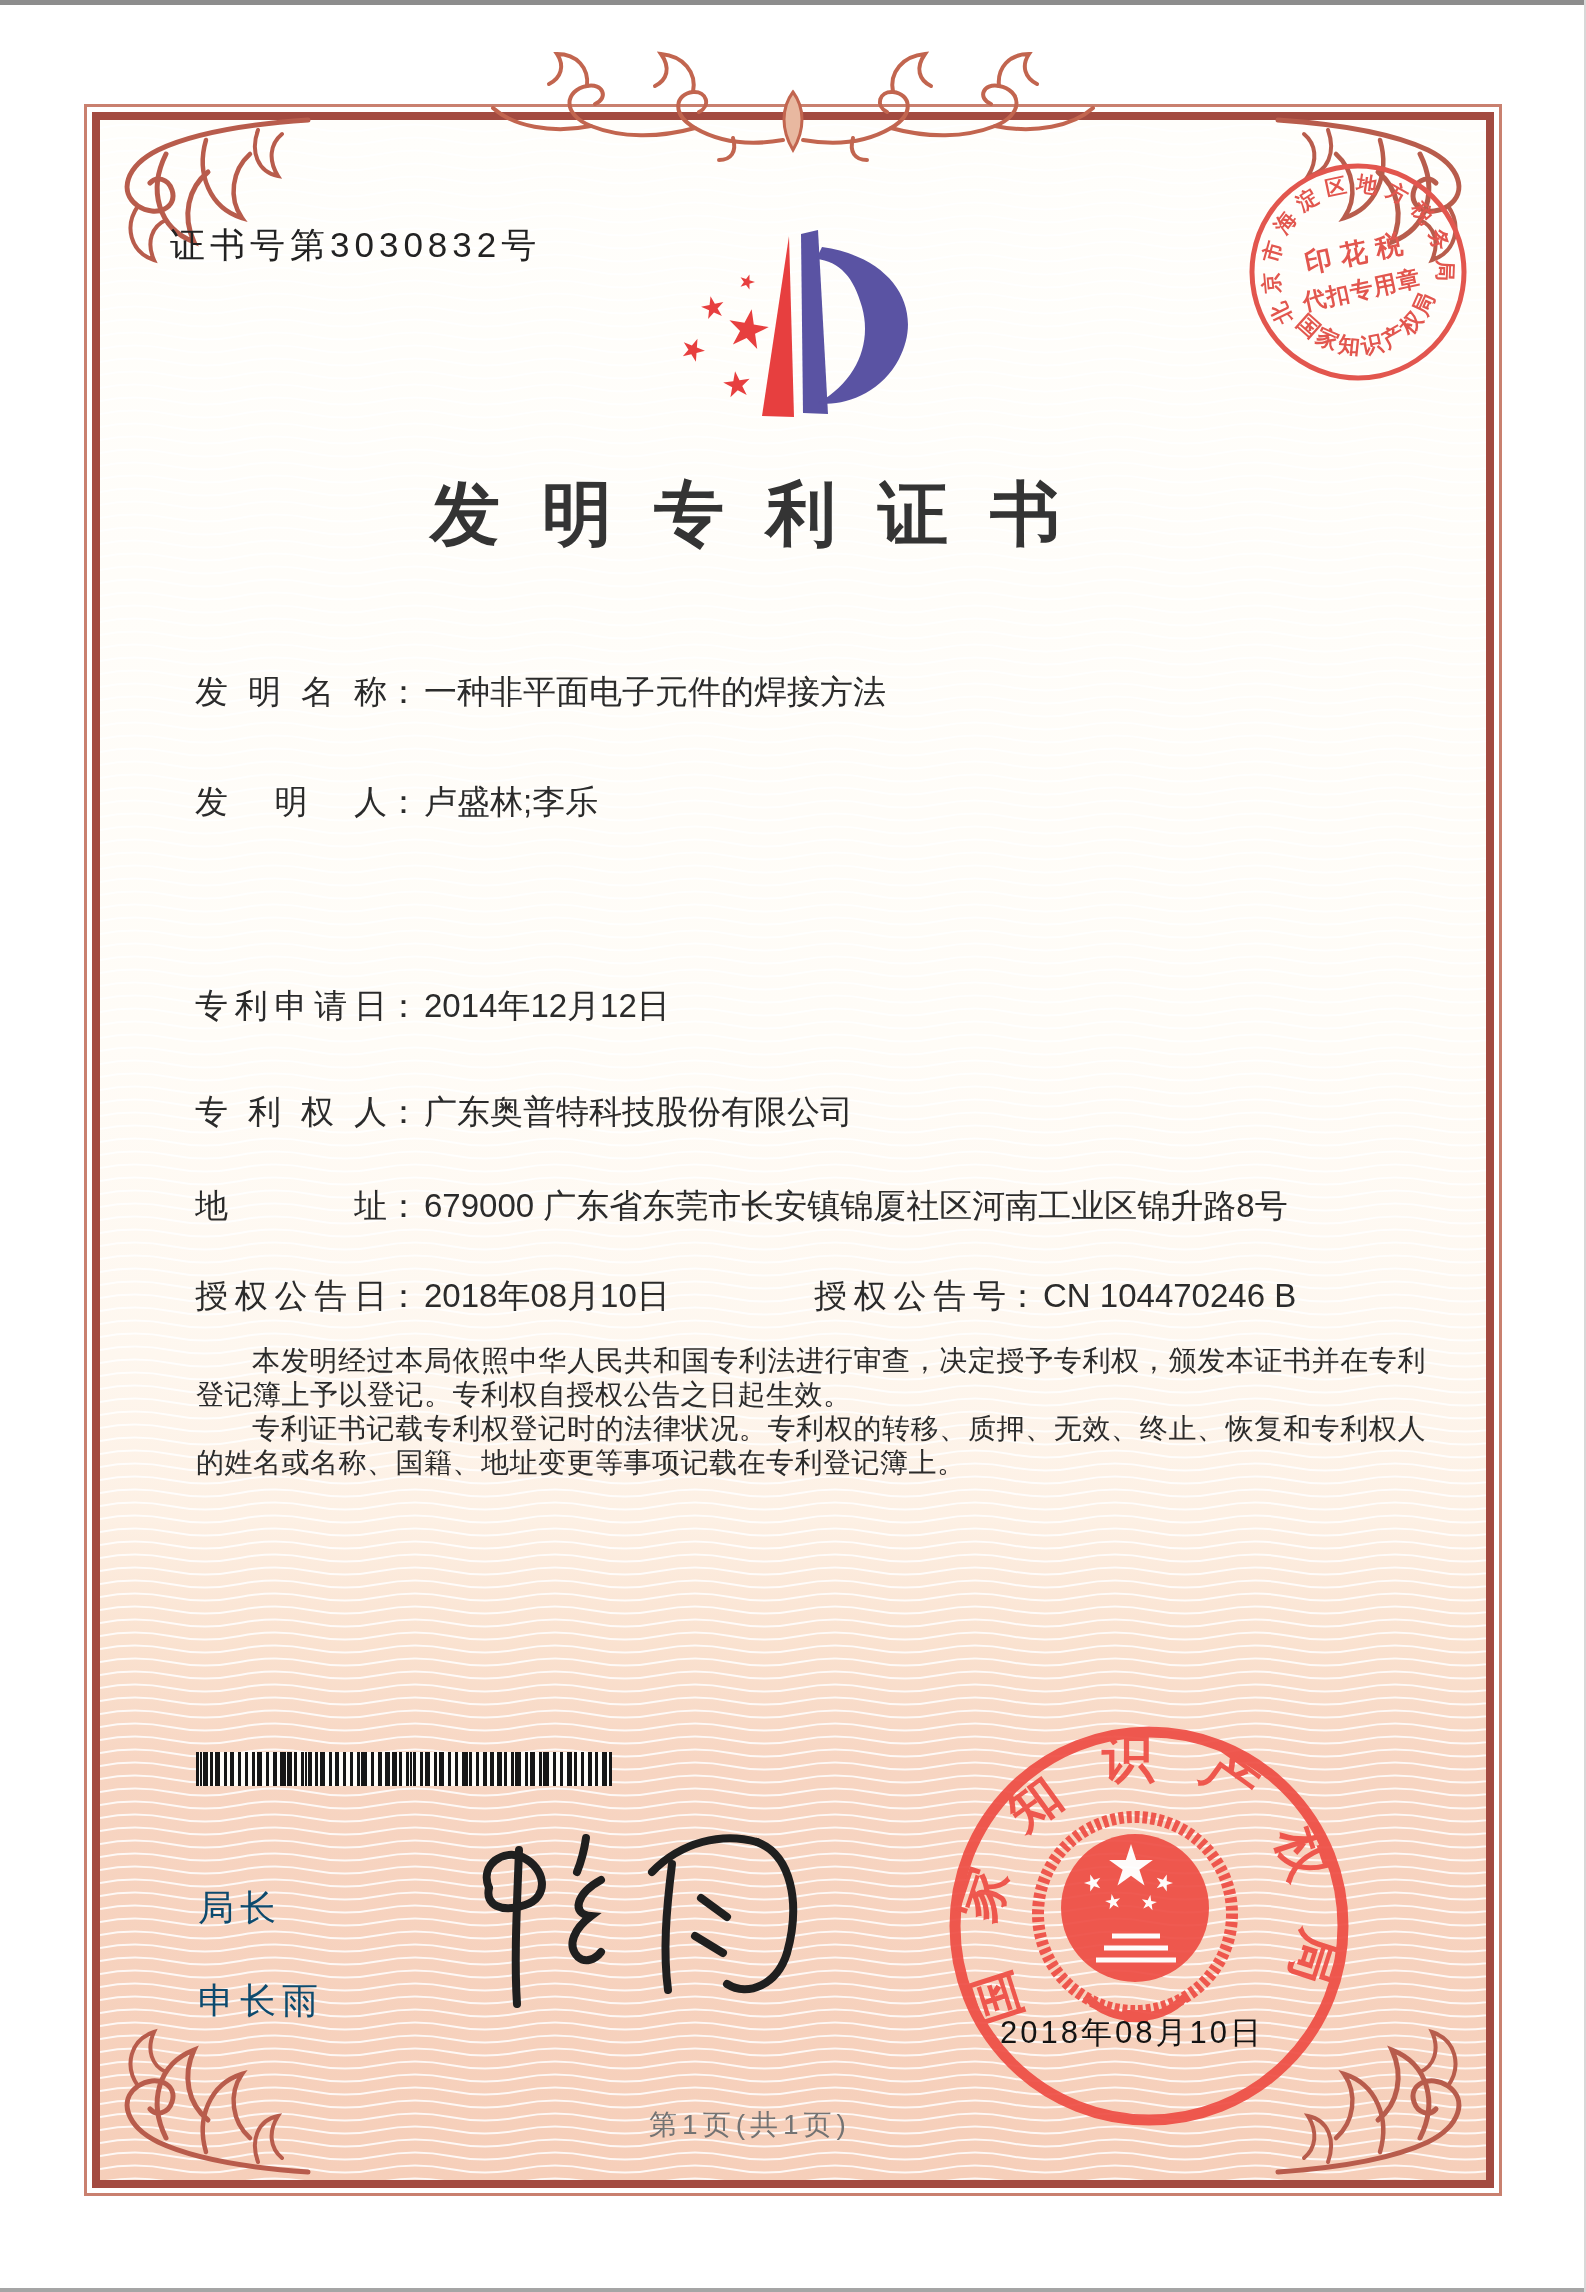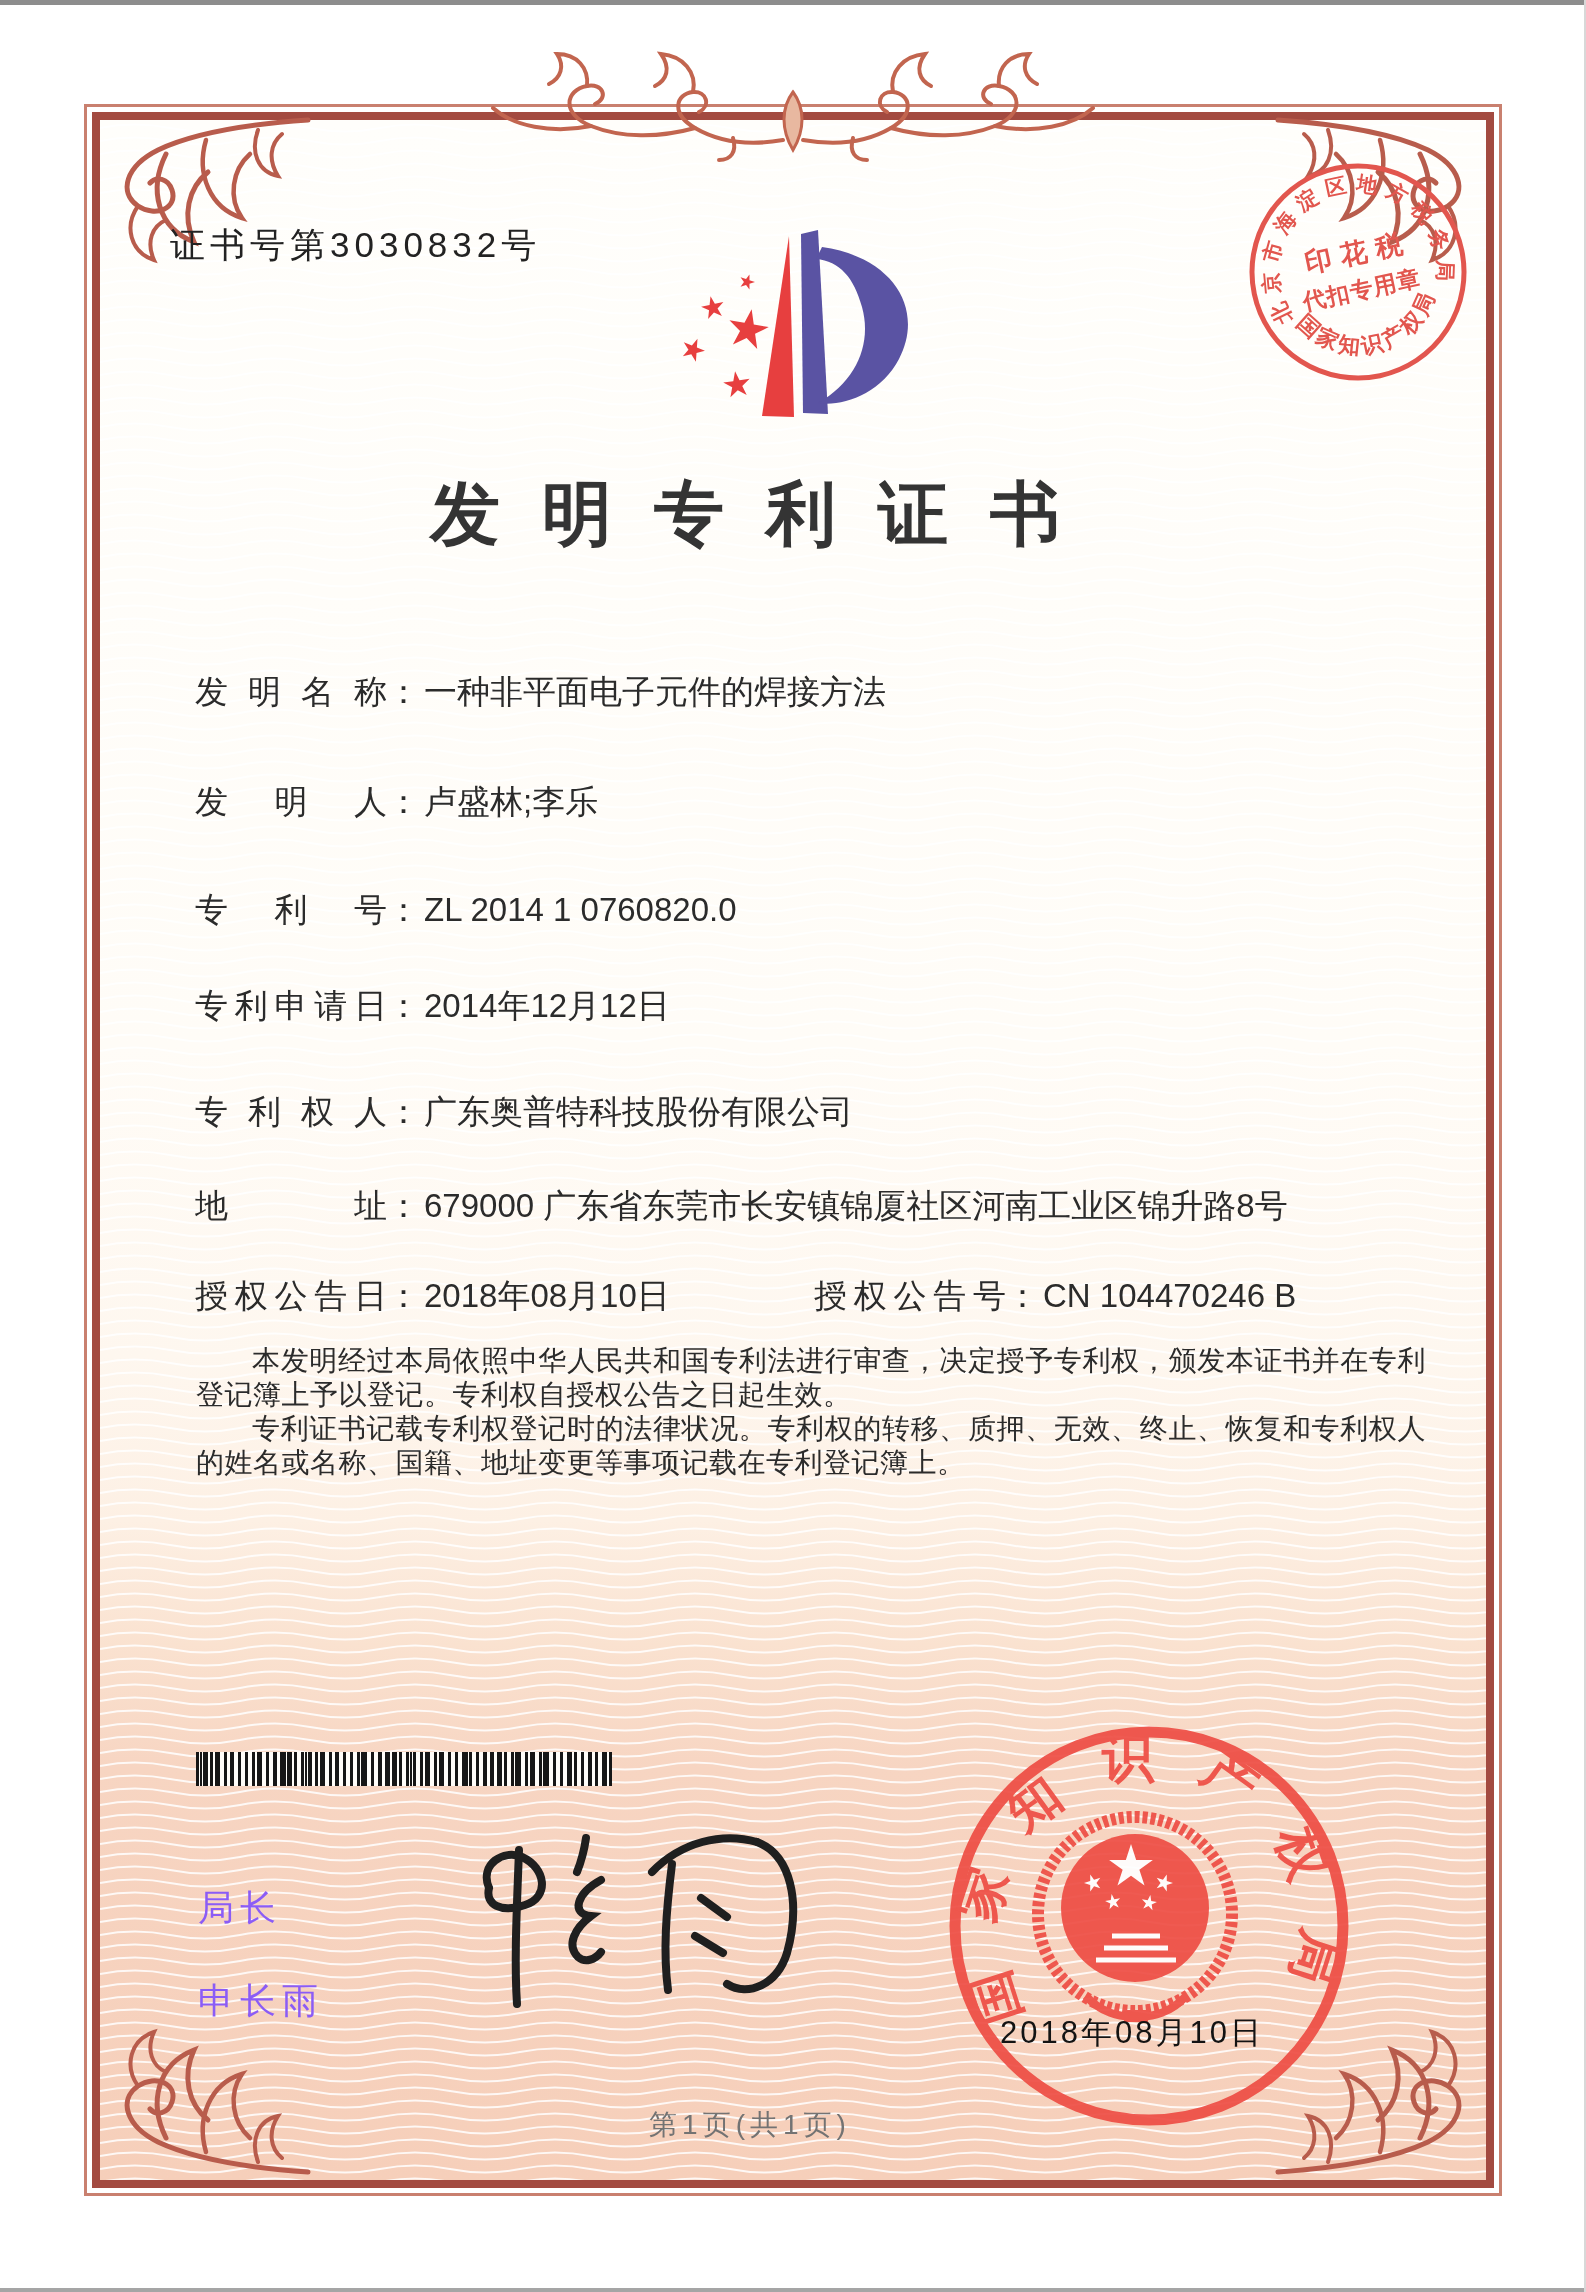--- a/index.html
+++ b/index.html
@@ -149,9 +149,6 @@
   </div>
   <div class="abs field" style="top:778px">
     <span class="f-label">发明人</span><span class="f-colon">：</span><span class="f-value">卢盛林;李乐</span>
-  </div>
-  <div class="abs field" style="top:886px">
-    <span class="f-label">专利号</span><span class="f-colon">：</span><span class="f-value">ZL 2014 1 0760820.0</span>
   </div>
   <div class="abs field" style="top:982px">
     <span class="f-label">专利申请日</span><span class="f-colon">：</span><span class="f-value">2014年12月12日</span>

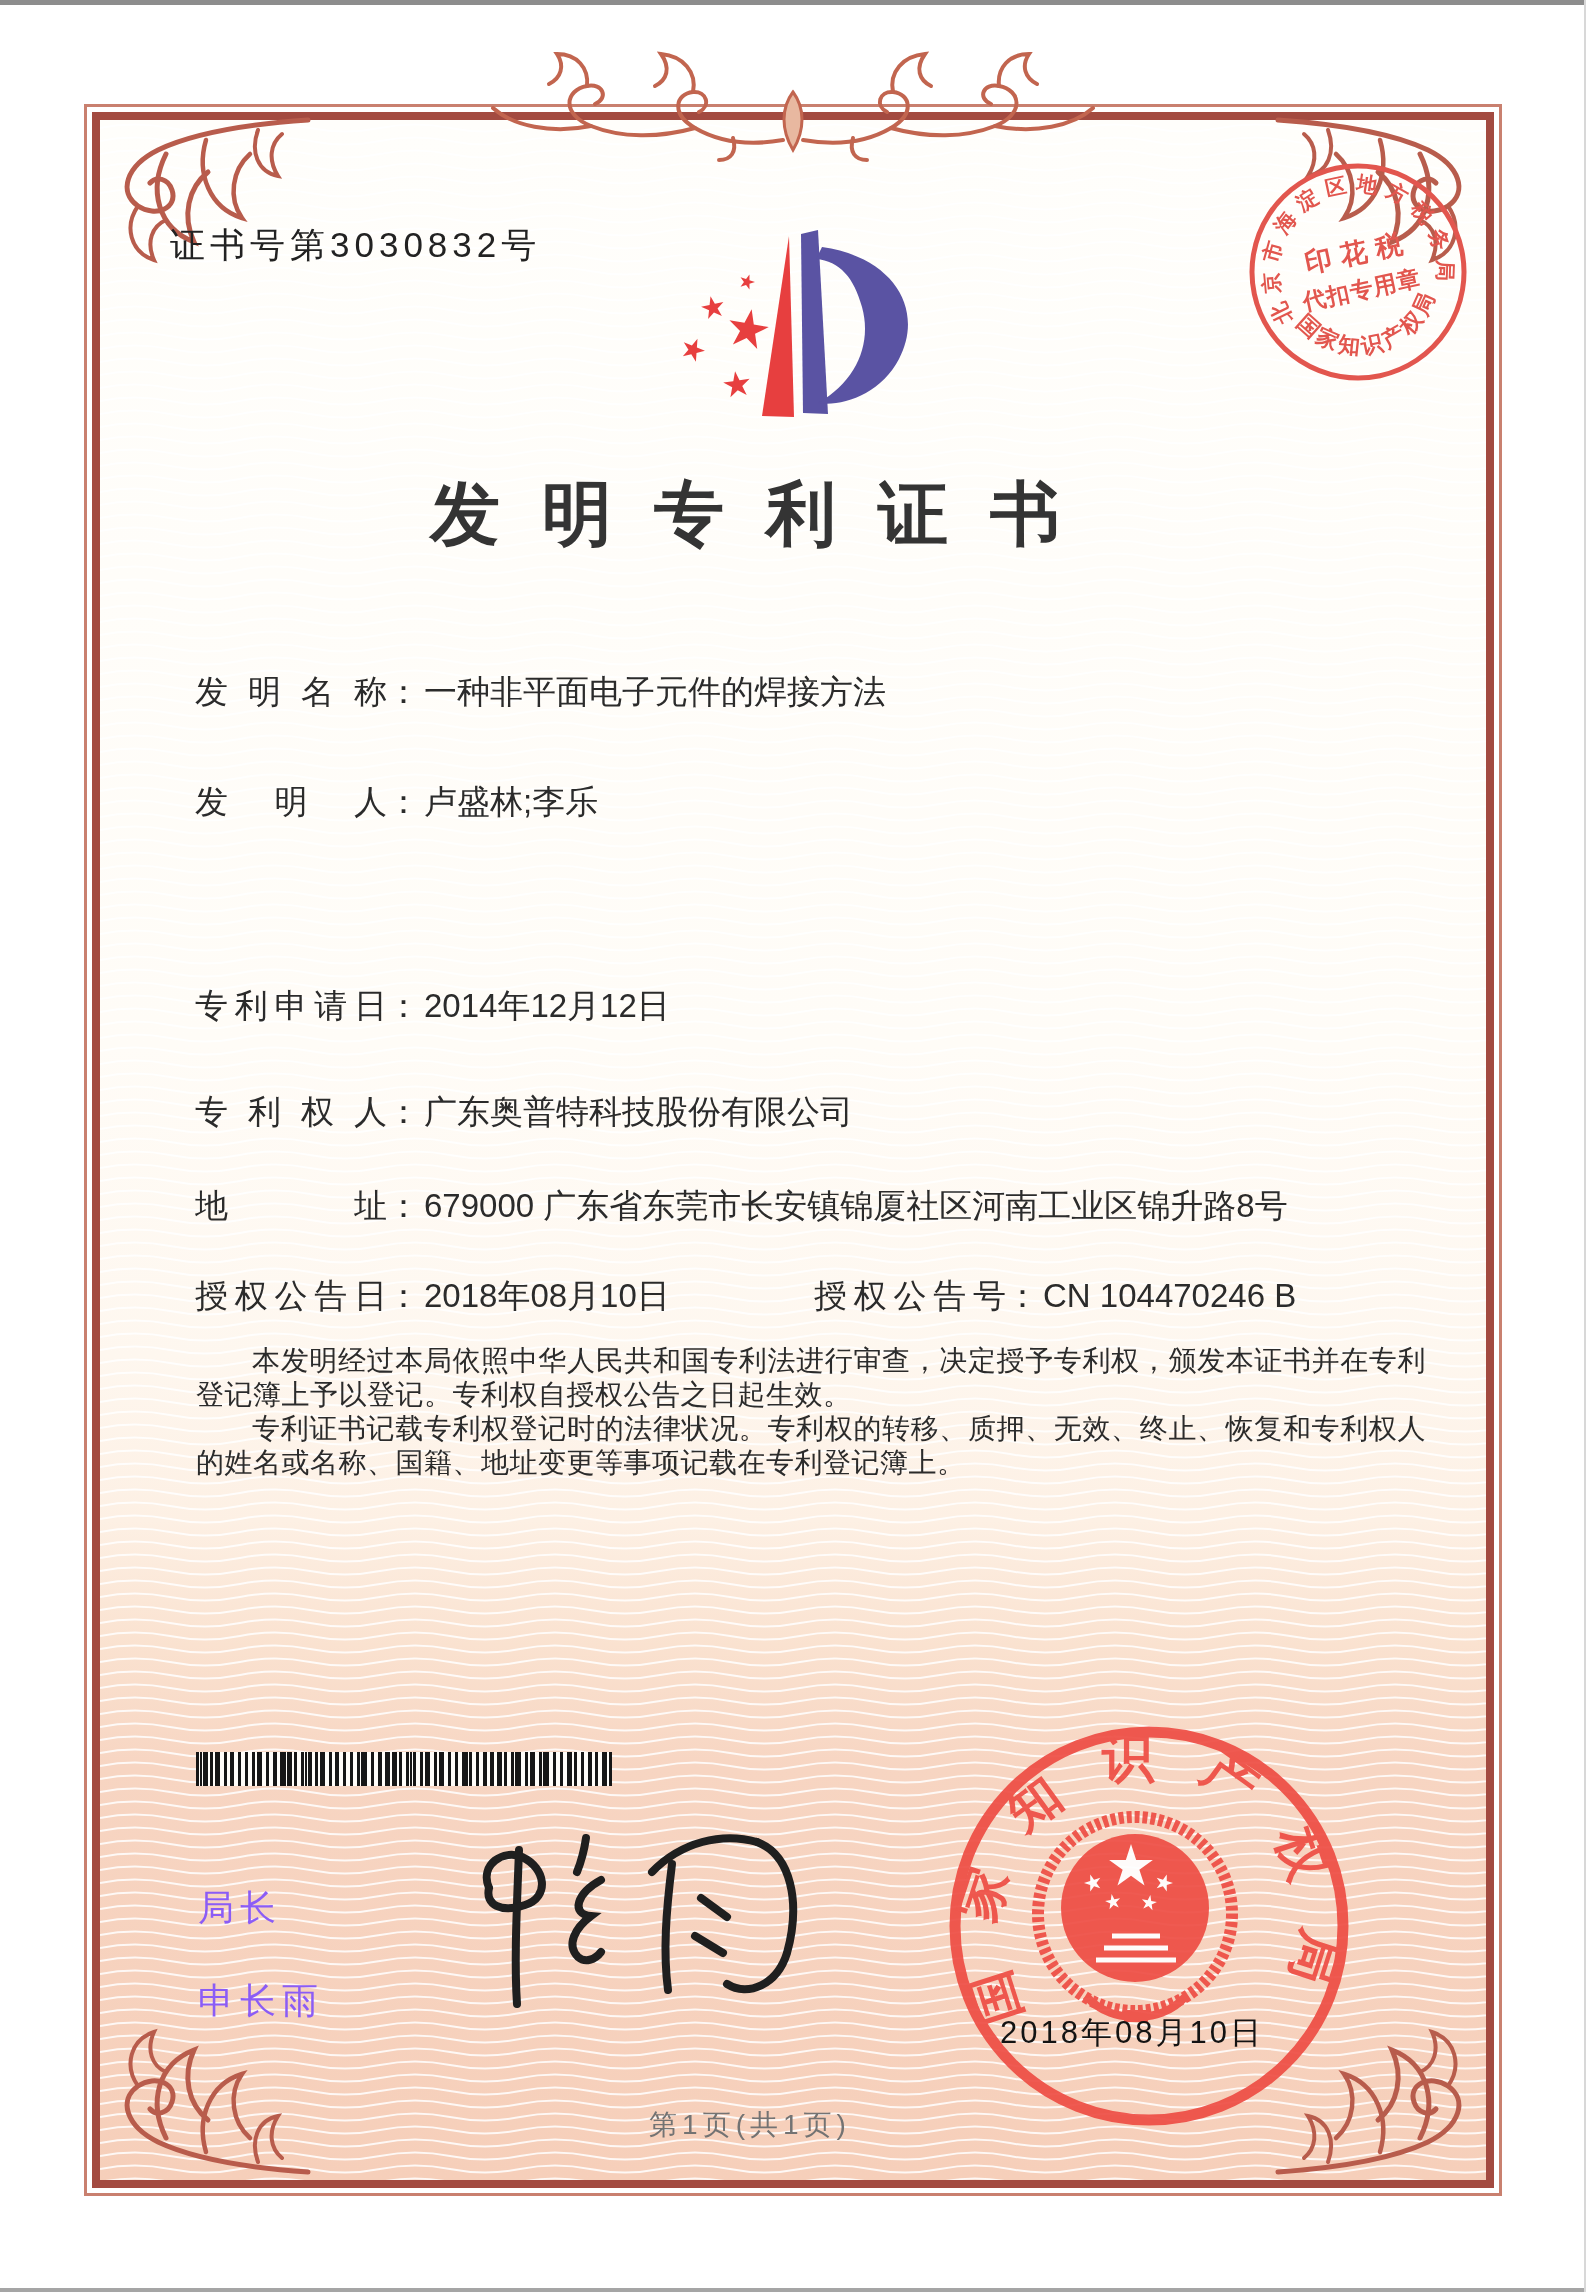--- a/index.html
+++ b/index.html
@@ -49,7 +49,7 @@
       repeating-linear-gradient(90deg,transparent 0 9px,#161616 9px 12px,transparent 12px 26px),
       #fffdf9;}
 
-  .signoff{left:198px;top:1884px;font-size:36px;letter-spacing:6px;color:#8b5cf6;}
+  .signoff{left:198px;top:1884px;font-size:36px;letter-spacing:6px;color:#0c4a6e;}
   .signoff .name{margin-top:44px;}
 
   .seal-date{left:1000px;top:2012px;font-size:31px;letter-spacing:3px;color:#131313;z-index:7;}

